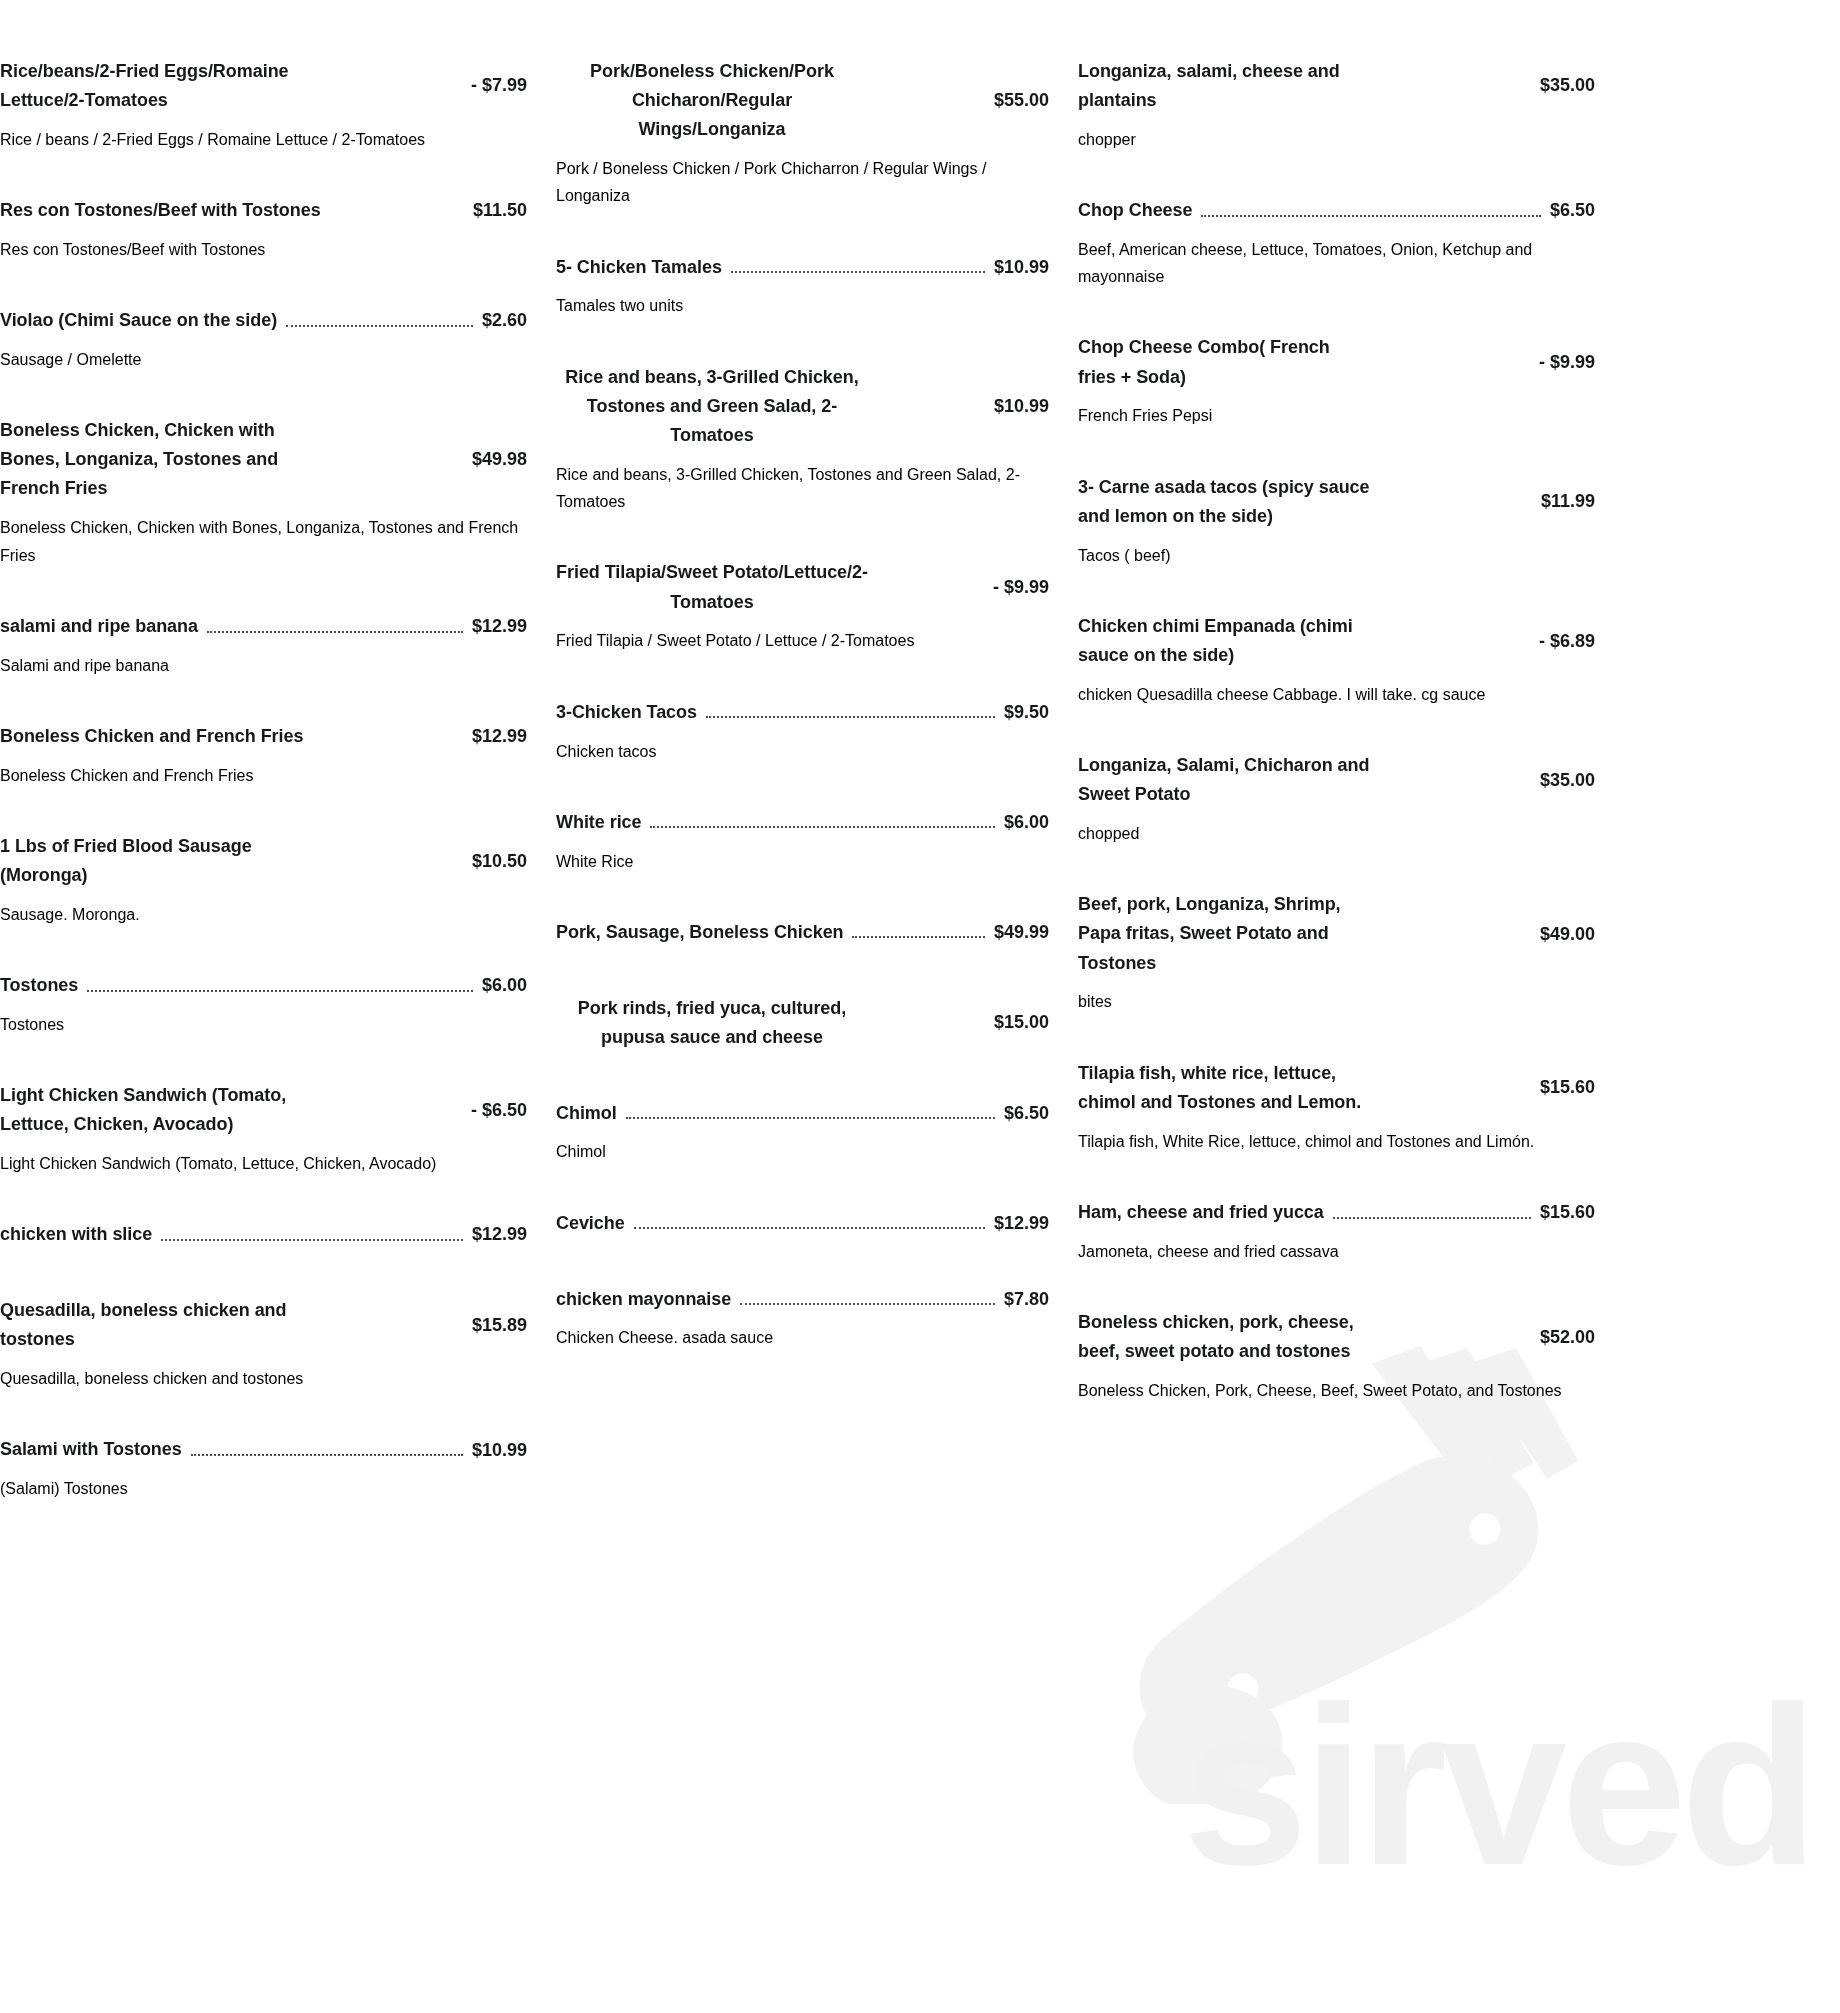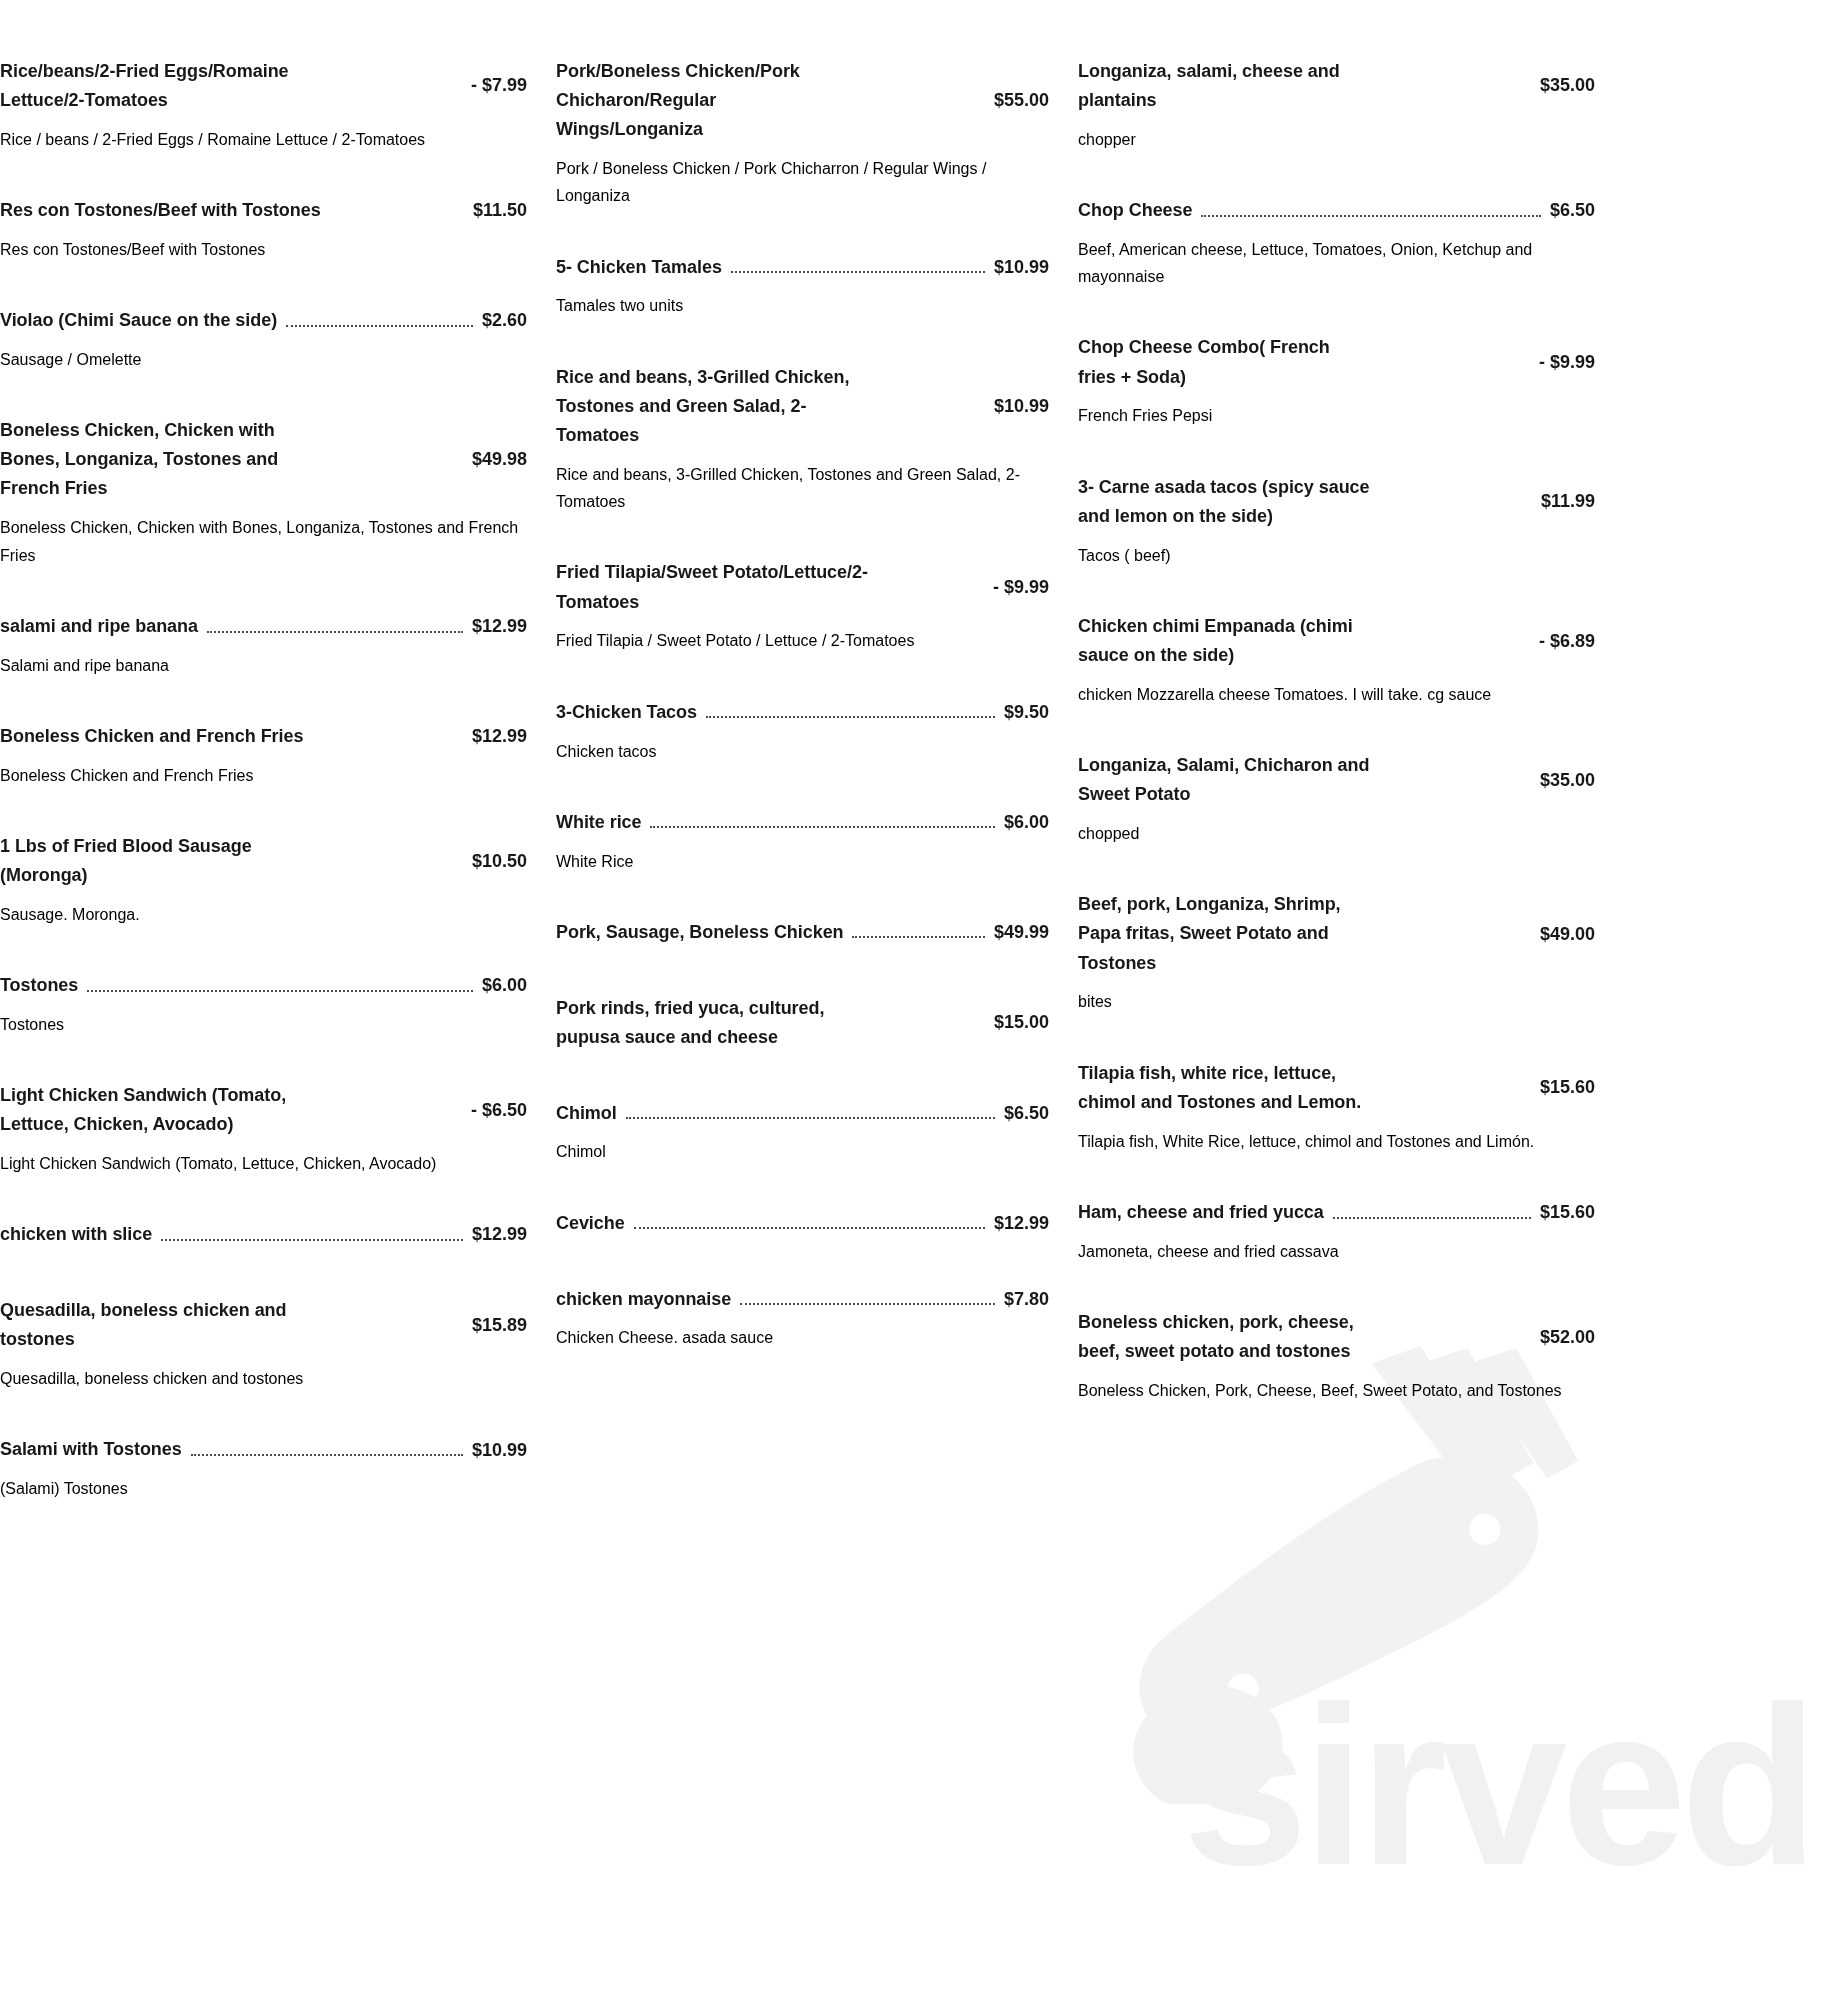--- a/index.html
+++ b/index.html
@@ -113,7 +113,7 @@
   
   .name-block { max-width: 322px; }
   .col-3 .name-block { max-width: 293px; }
-  .col-2 .name-block { max-width: 312px; }
+  .col-2 .name-block { max-width: 312px; text-align: center; }
 </style>
 </head>
 <body>

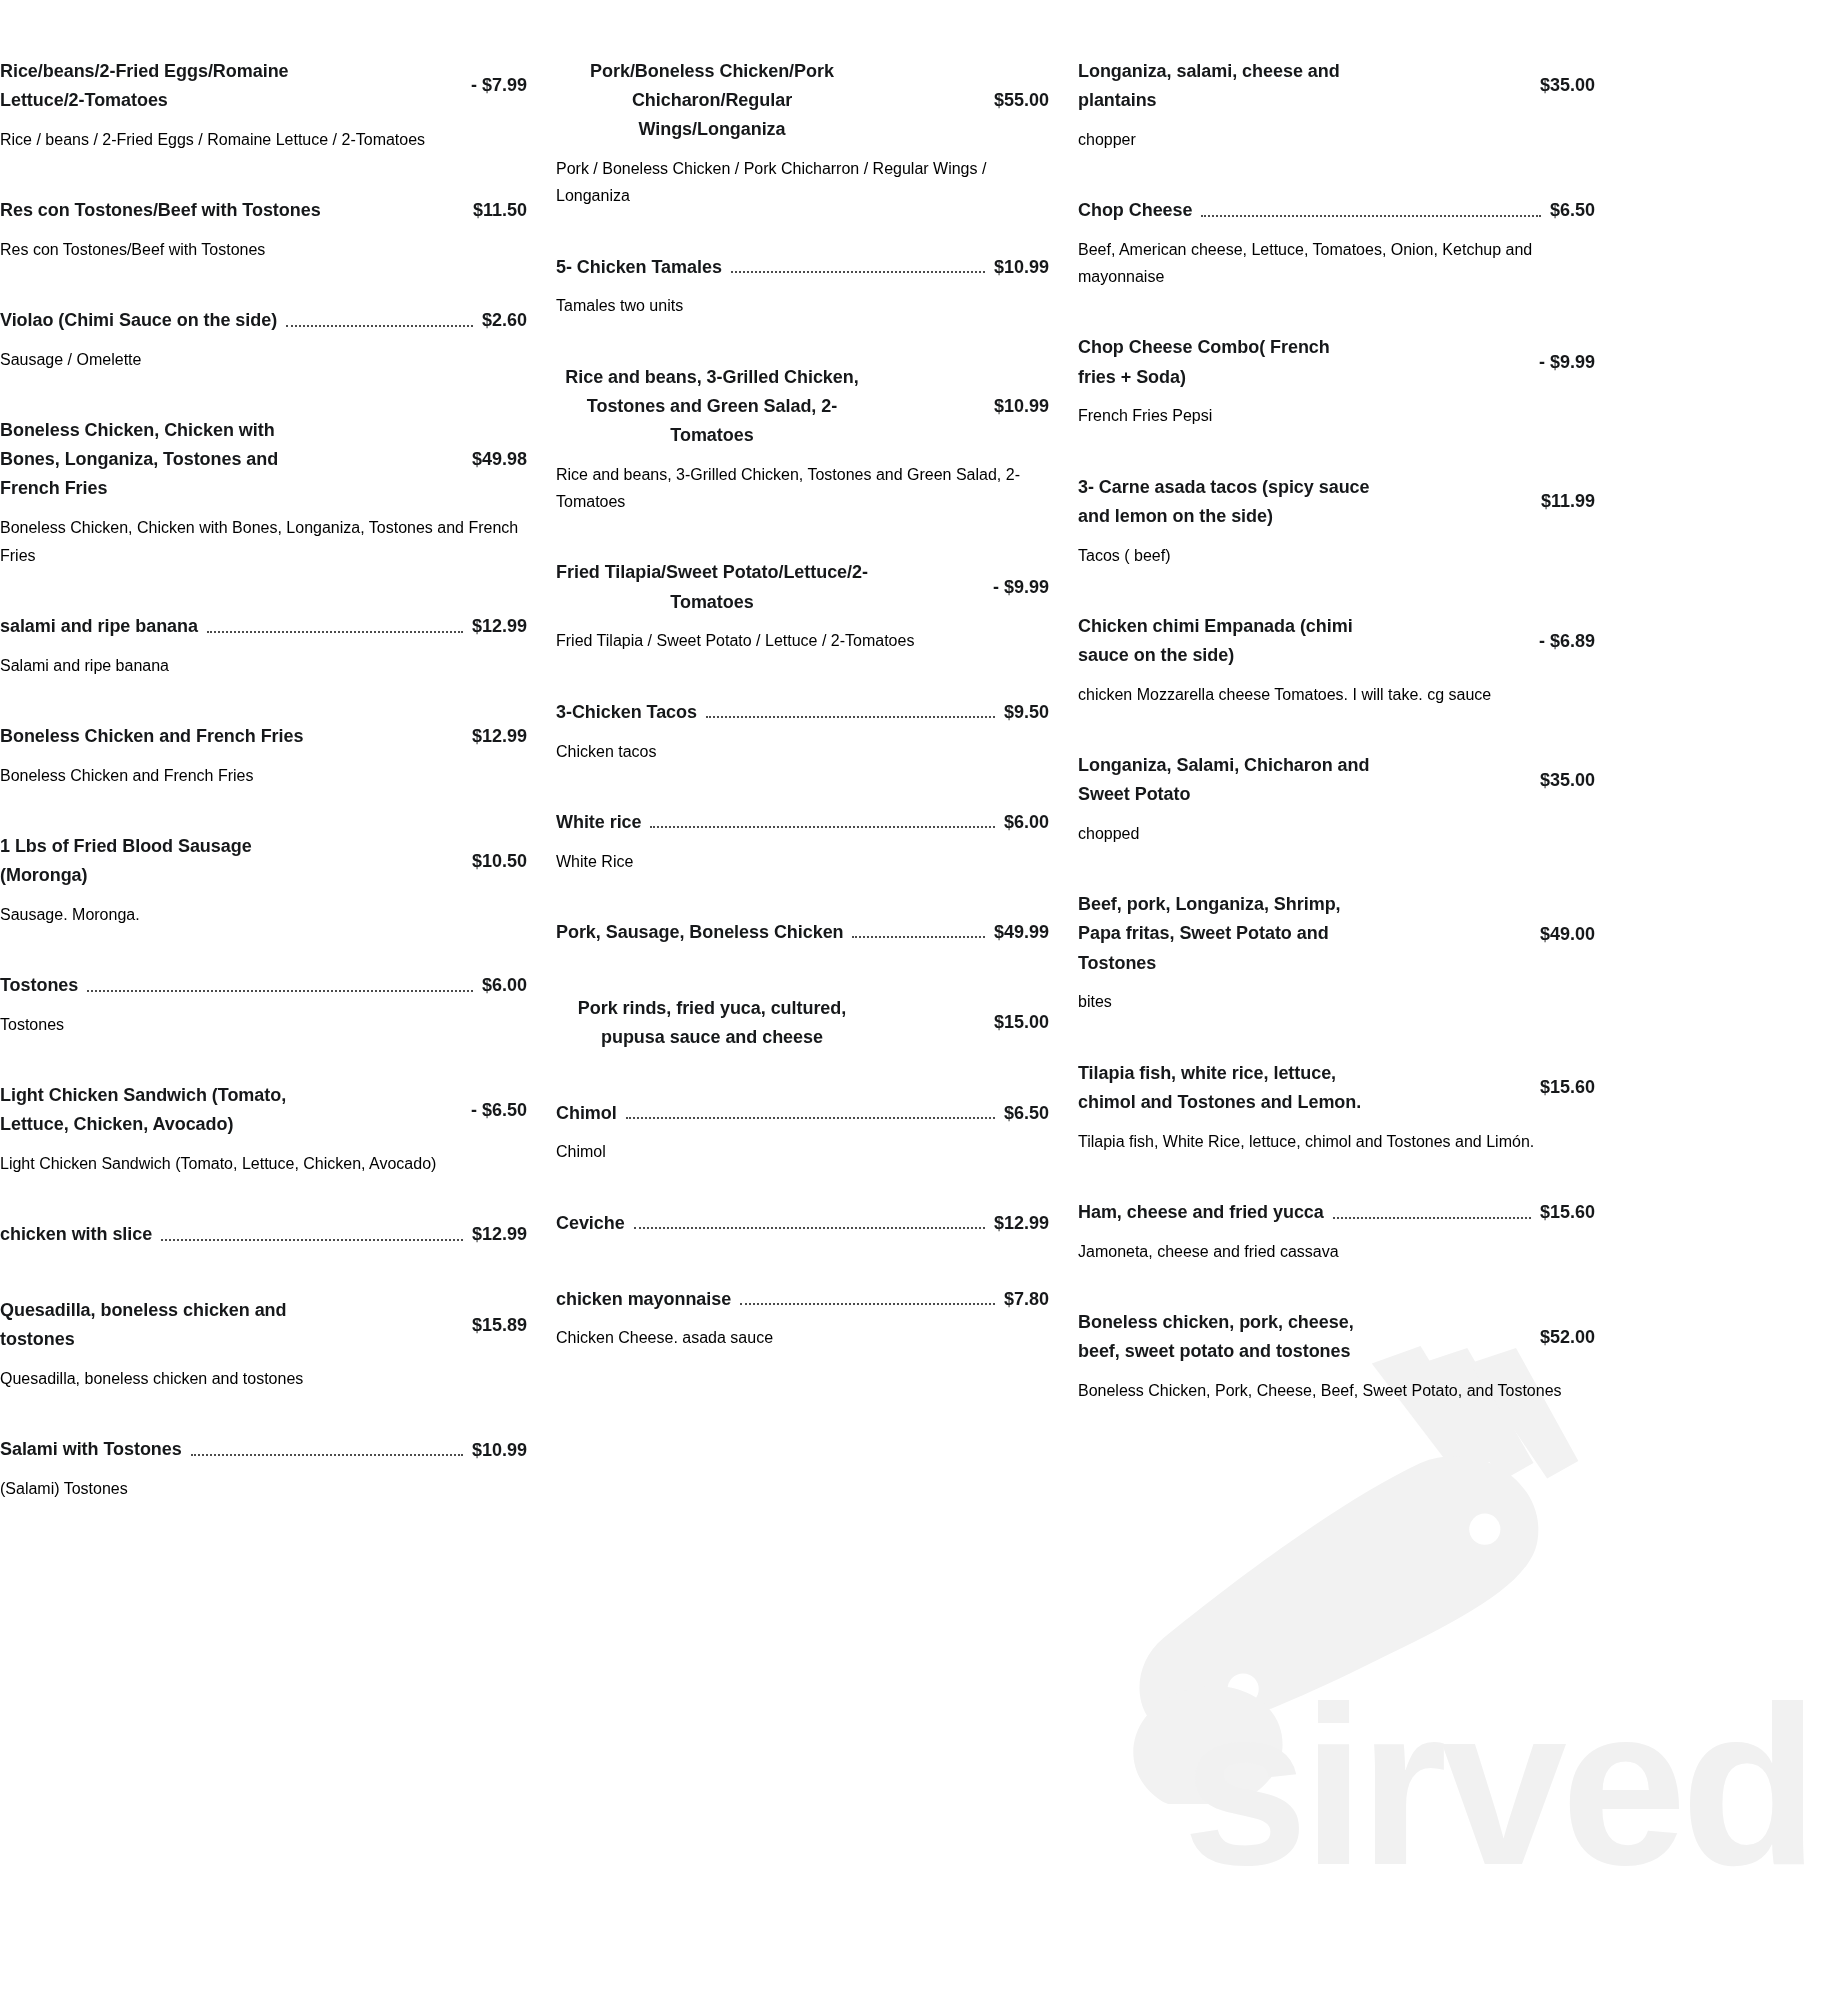--- a/index.html
+++ b/index.html
@@ -369,7 +369,7 @@
           <div class="item-price">- $6.89</div>
         </div>
       </div>
-      <div class="item-desc">chicken Mozzarella cheese Tomatoes. I will take. cg sauce</div>
+      <div class="item-desc">chicken Quesadilla cheese Cabbage. I will take. cg sauce</div>
       <div class="menu-item">
         <div class="item-main">
           <div class="item-name name-block">Longaniza, Salami, Chicharon and Sweet Potato</div>

